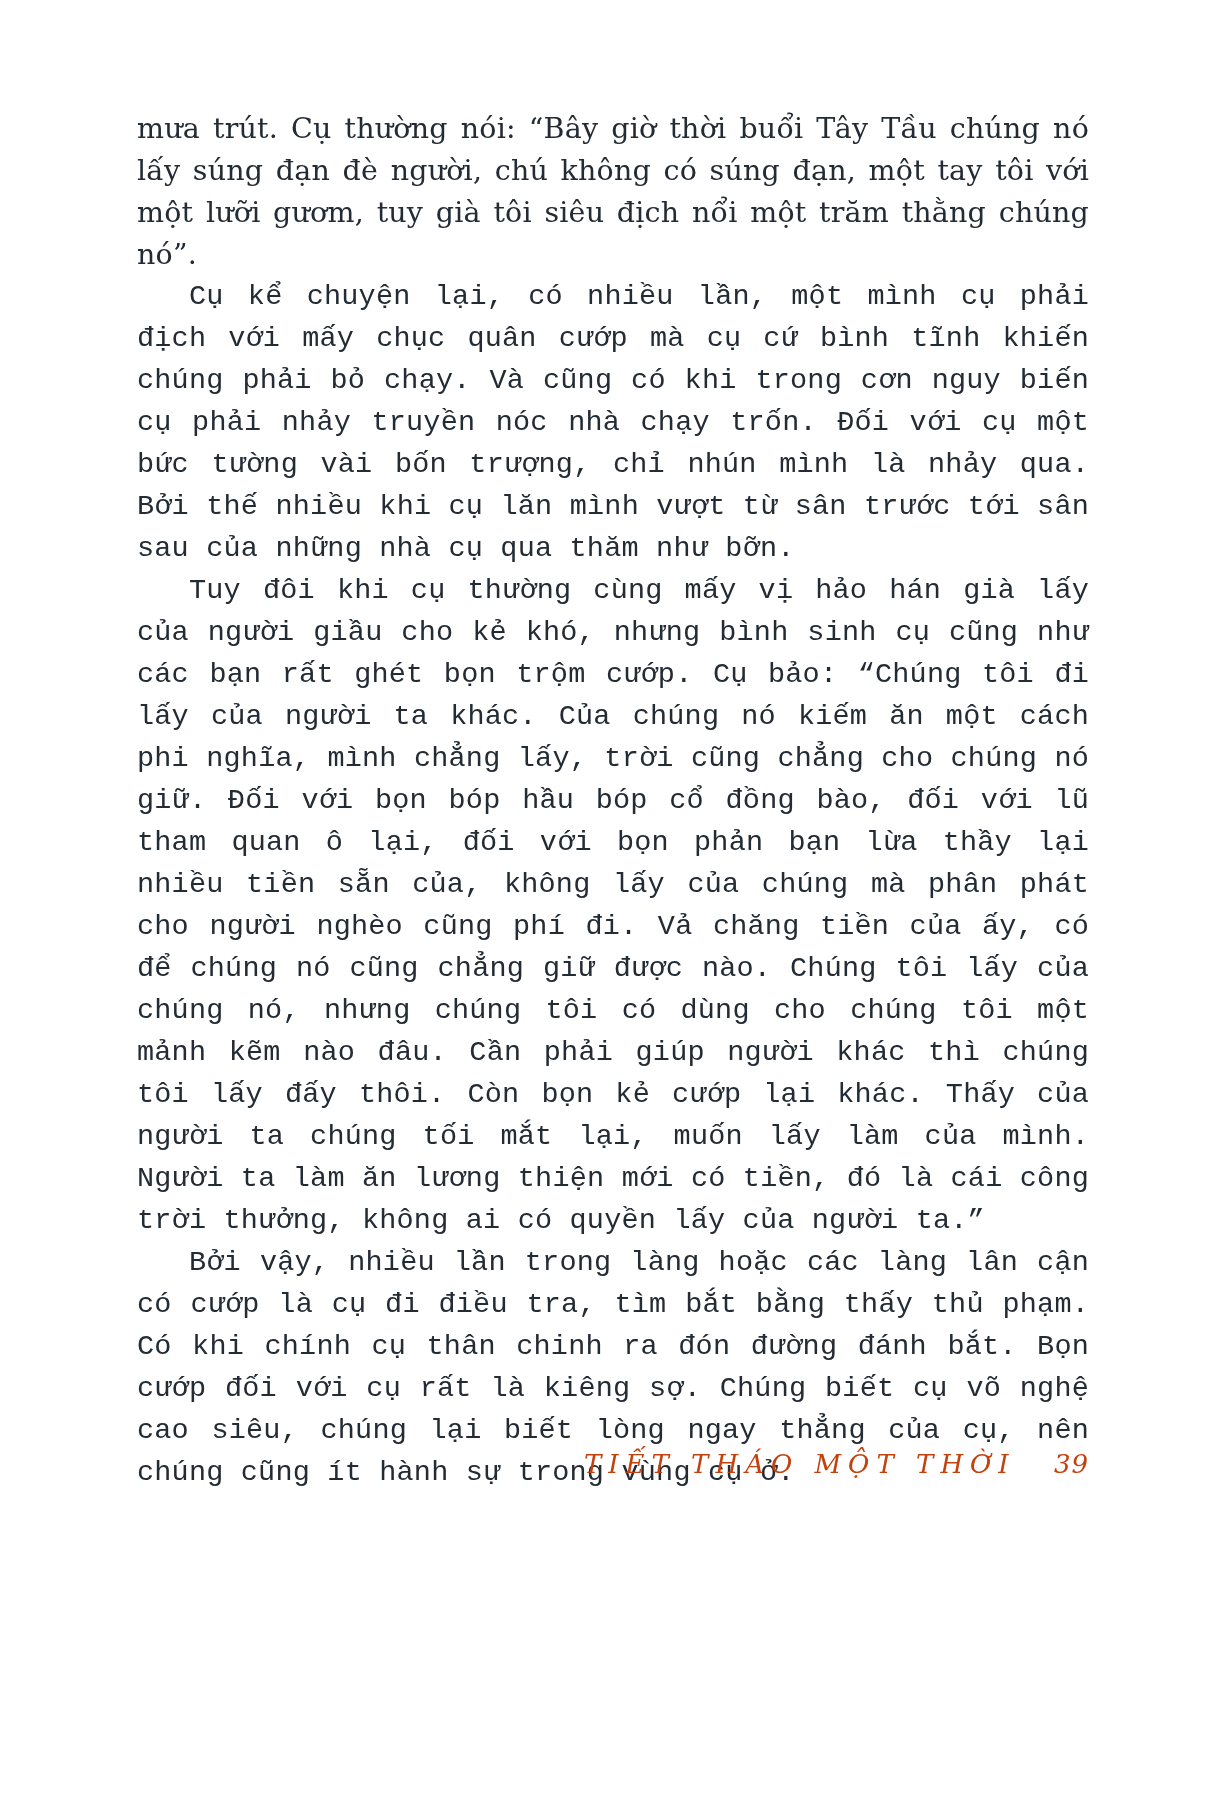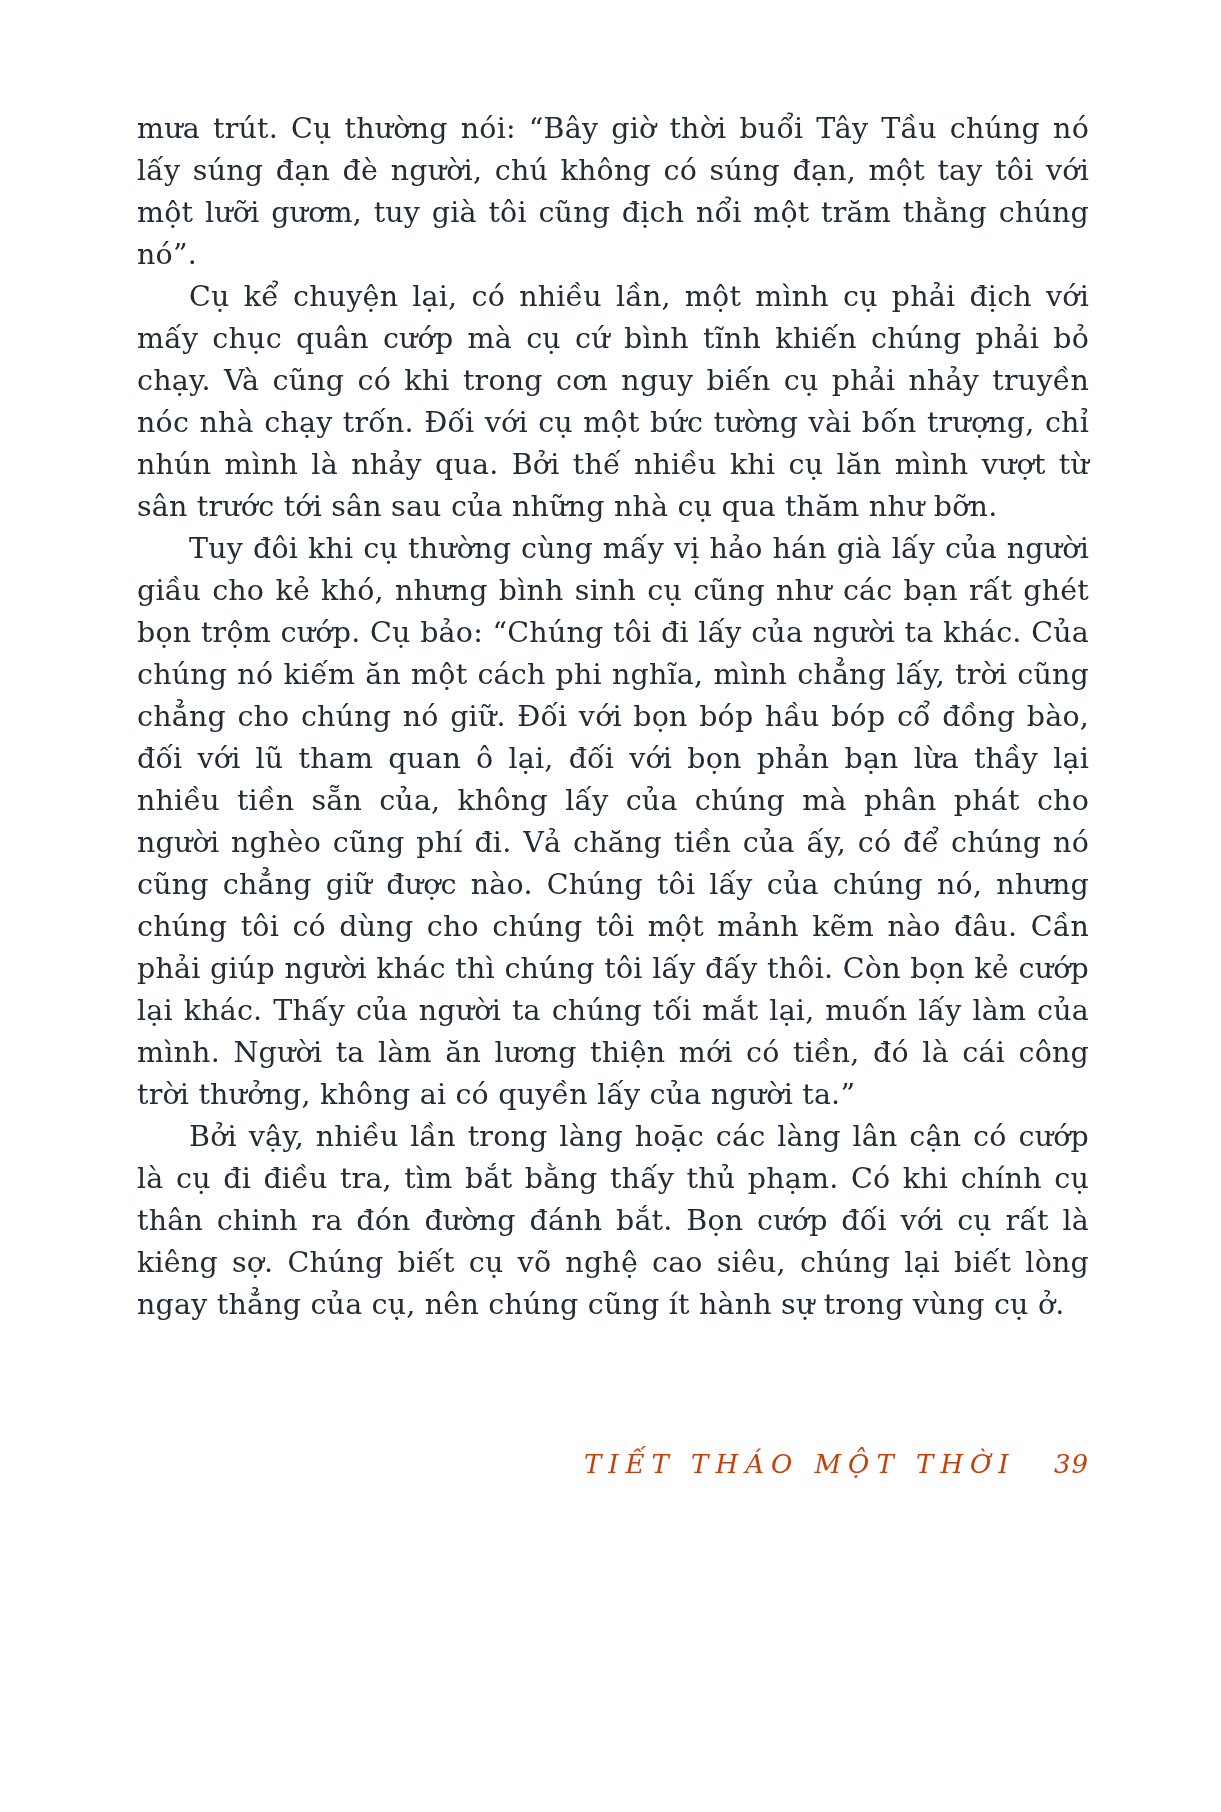--- a/index.html
+++ b/index.html
@@ -65,7 +65,7 @@
 <div class="page">
 
   <div class="text-block">
-    <p>mưa trút. Cụ thường nói: “Bây giờ thời buổi Tây Tầu chúng nó lấy súng đạn đè người, chú không có súng đạn, một tay tôi với một lưỡi gươm, tuy già tôi cũng địch nổi một trăm thằng chúng nó”.</p>
+    <p>mưa trút. Cụ thường nói: “Bây giờ thời buổi Tây Tầu chúng nó lấy súng đạn đè người, chú không có súng đạn, một tay tôi với một lưỡi gươm, tuy già tôi siêu địch nổi một trăm thằng chúng nó”.</p>
     <p class="indent">Cụ kể chuyện lại, có nhiều lần, một mình cụ phải địch với mấy chục quân cướp mà cụ cứ bình tĩnh khiến chúng phải bỏ chạy. Và cũng có khi trong cơn nguy biến cụ phải nhảy truyền nóc nhà chạy trốn. Đối với cụ một bức tường vài bốn trượng, chỉ nhún mình là nhảy qua. Bởi thế nhiều khi cụ lăn mình vượt từ sân trước tới sân sau của những nhà cụ qua thăm như bỡn.</p>
     <p class="indent">Tuy đôi khi cụ thường cùng mấy vị hảo hán già lấy của người giầu cho kẻ khó, nhưng bình sinh cụ cũng như các bạn rất ghét bọn trộm cướp. Cụ bảo: “Chúng tôi đi lấy của người ta khác. Của chúng nó kiếm ăn một cách phi nghĩa, mình chẳng lấy, trời cũng chẳng cho chúng nó giữ. Đối với bọn bóp hầu bóp cổ đồng bào, đối với lũ tham quan ô lại, đối với bọn phản bạn lừa thầy lại nhiều tiền sẵn của, không lấy của chúng mà phân phát cho người nghèo cũng phí đi. Vả chăng tiền của ấy, có để chúng nó cũng chẳng giữ được nào. Chúng tôi lấy của chúng nó, nhưng chúng tôi có dùng cho chúng tôi một mảnh kẽm nào đâu. Cần phải giúp người khác thì chúng tôi lấy đấy thôi. Còn bọn kẻ cướp lại khác. Thấy của người ta chúng tối mắt lại, muốn lấy làm của mình. Người ta làm ăn lương thiện mới có tiền, đó là cái công trời thưởng, không ai có quyền lấy của người ta.”</p>
     <p class="indent">Bởi vậy, nhiều lần trong làng hoặc các làng lân cận có cướp là cụ đi điều tra, tìm bắt bằng thấy thủ phạm. Có khi chính cụ thân chinh ra đón đường đánh bắt. Bọn cướp đối với cụ rất là kiêng sợ. Chúng biết cụ võ nghệ cao siêu, chúng lại biết lòng ngay thẳng của cụ, nên chúng cũng ít hành sự trong vùng cụ ở.</p>

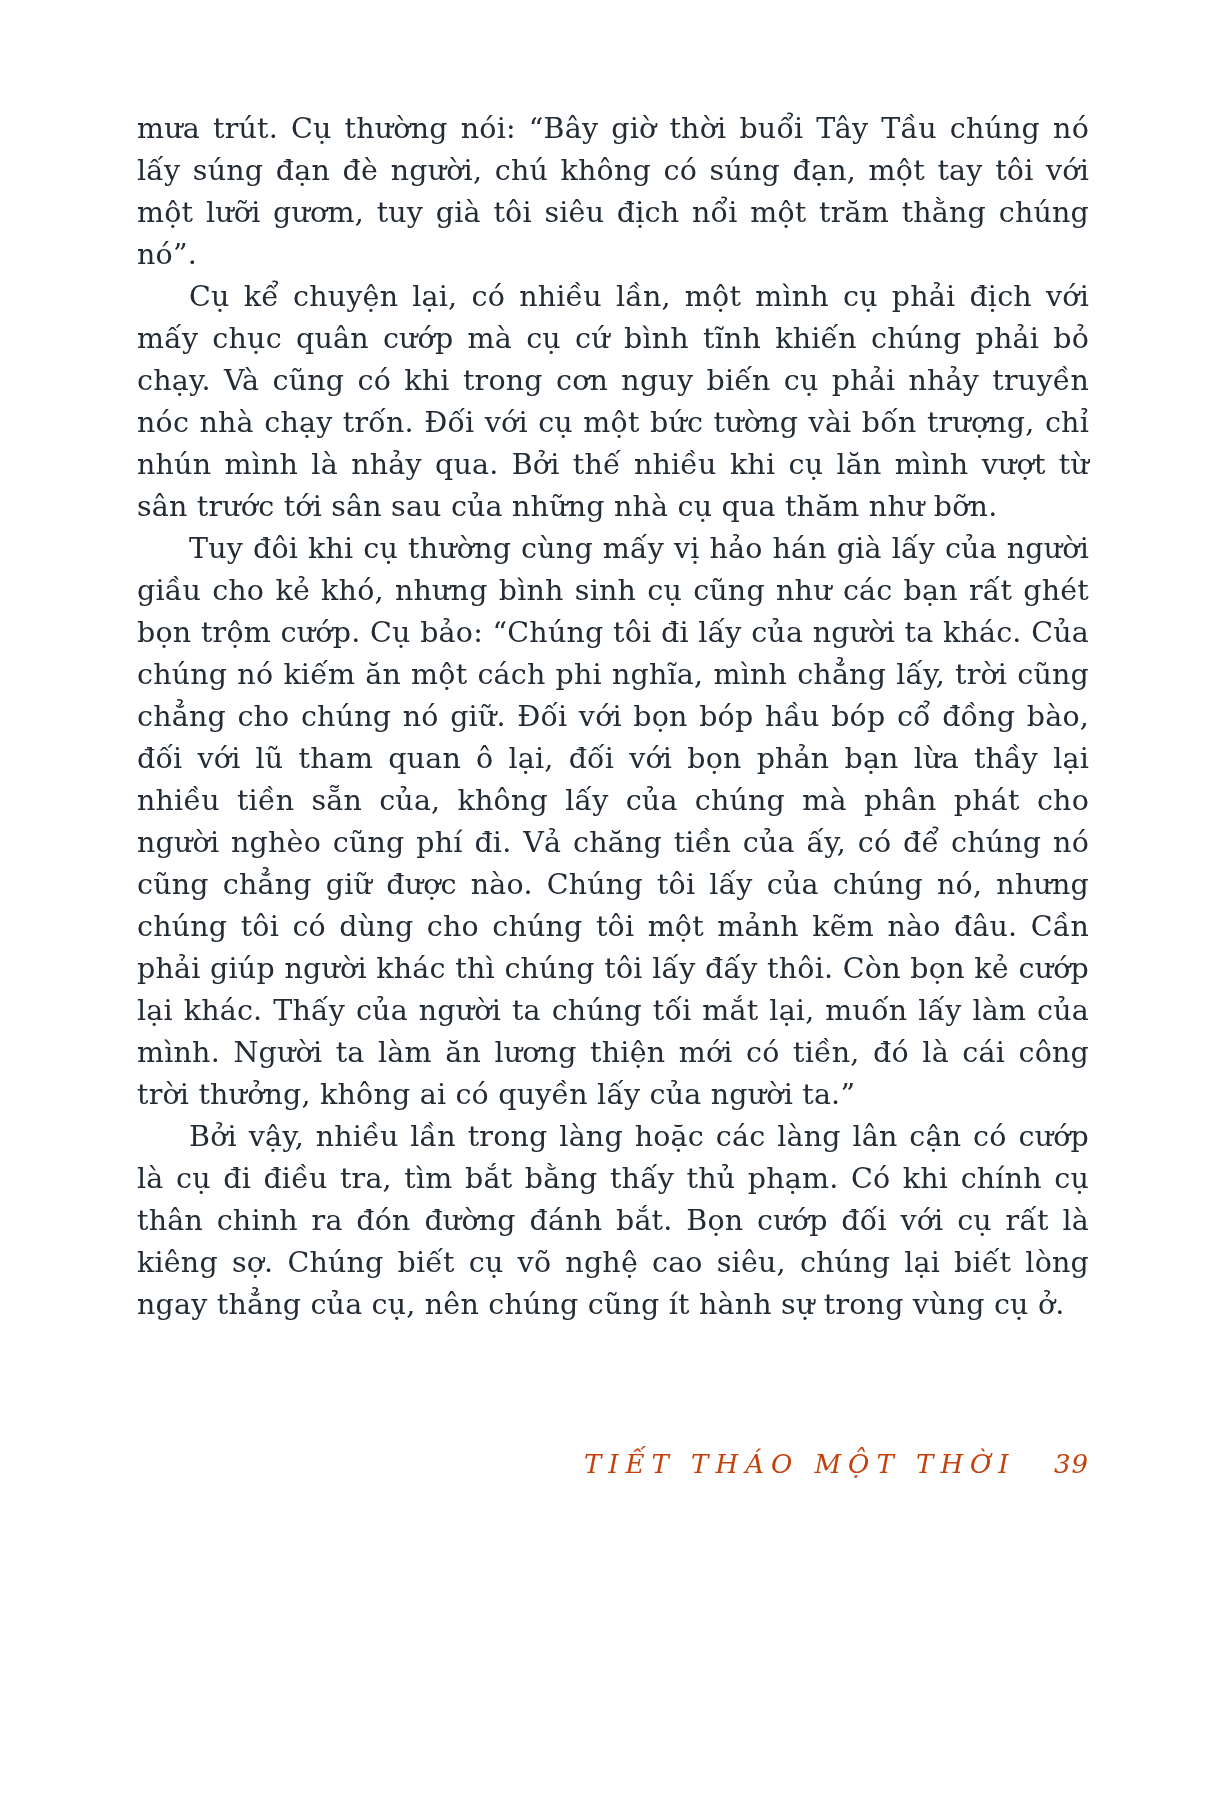--- a/index.html
+++ b/index.html
@@ -37,6 +37,7 @@
   }
   .text-block p.indent {
     text-indent: 52px;
+    font-family: Liberation Mono, monospace;
   }
   .footer {
     position: absolute;

